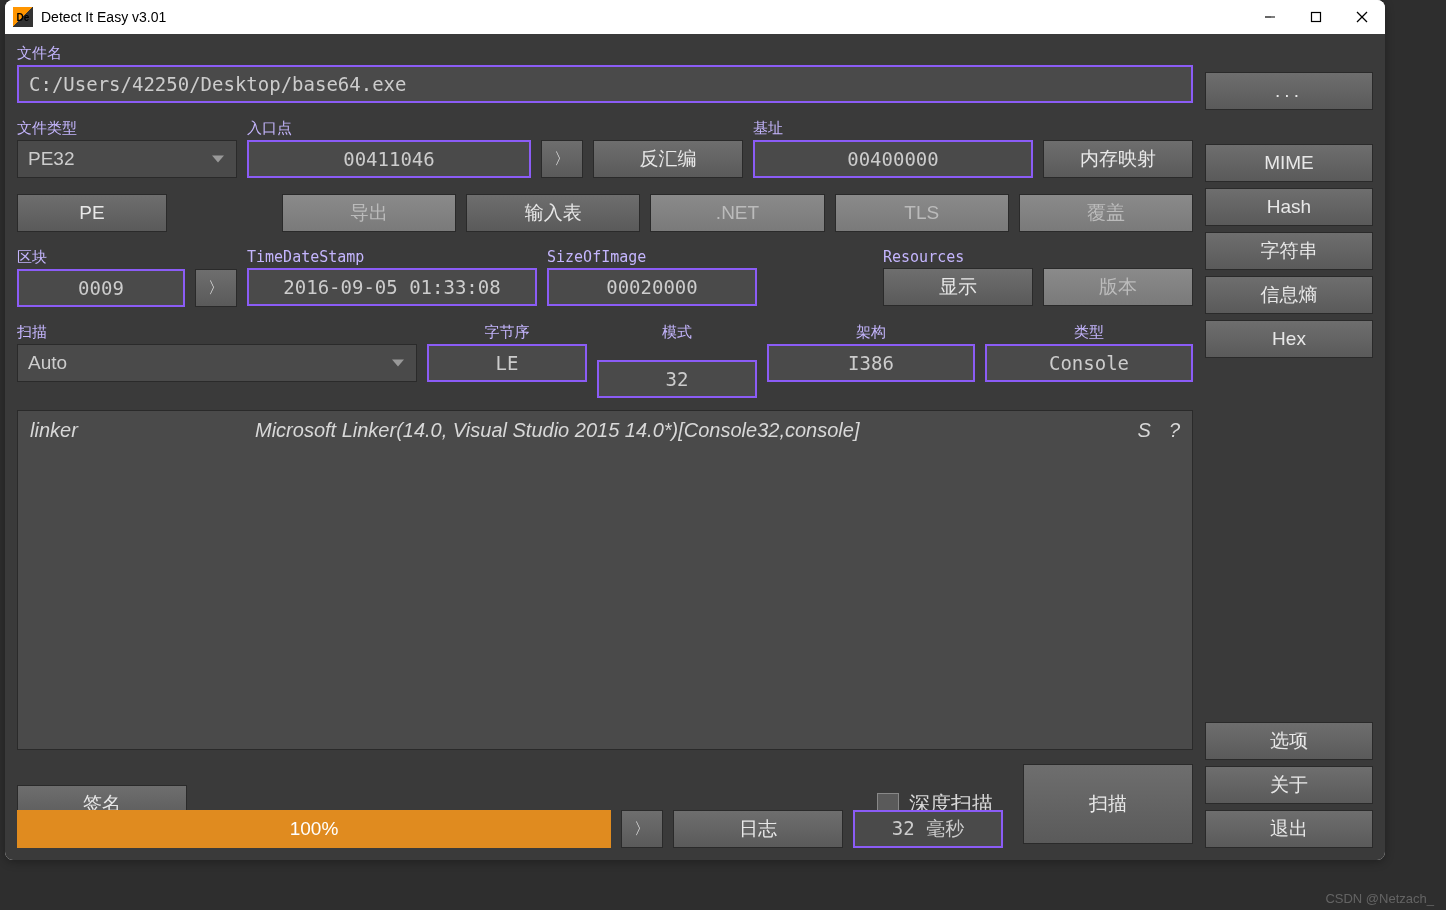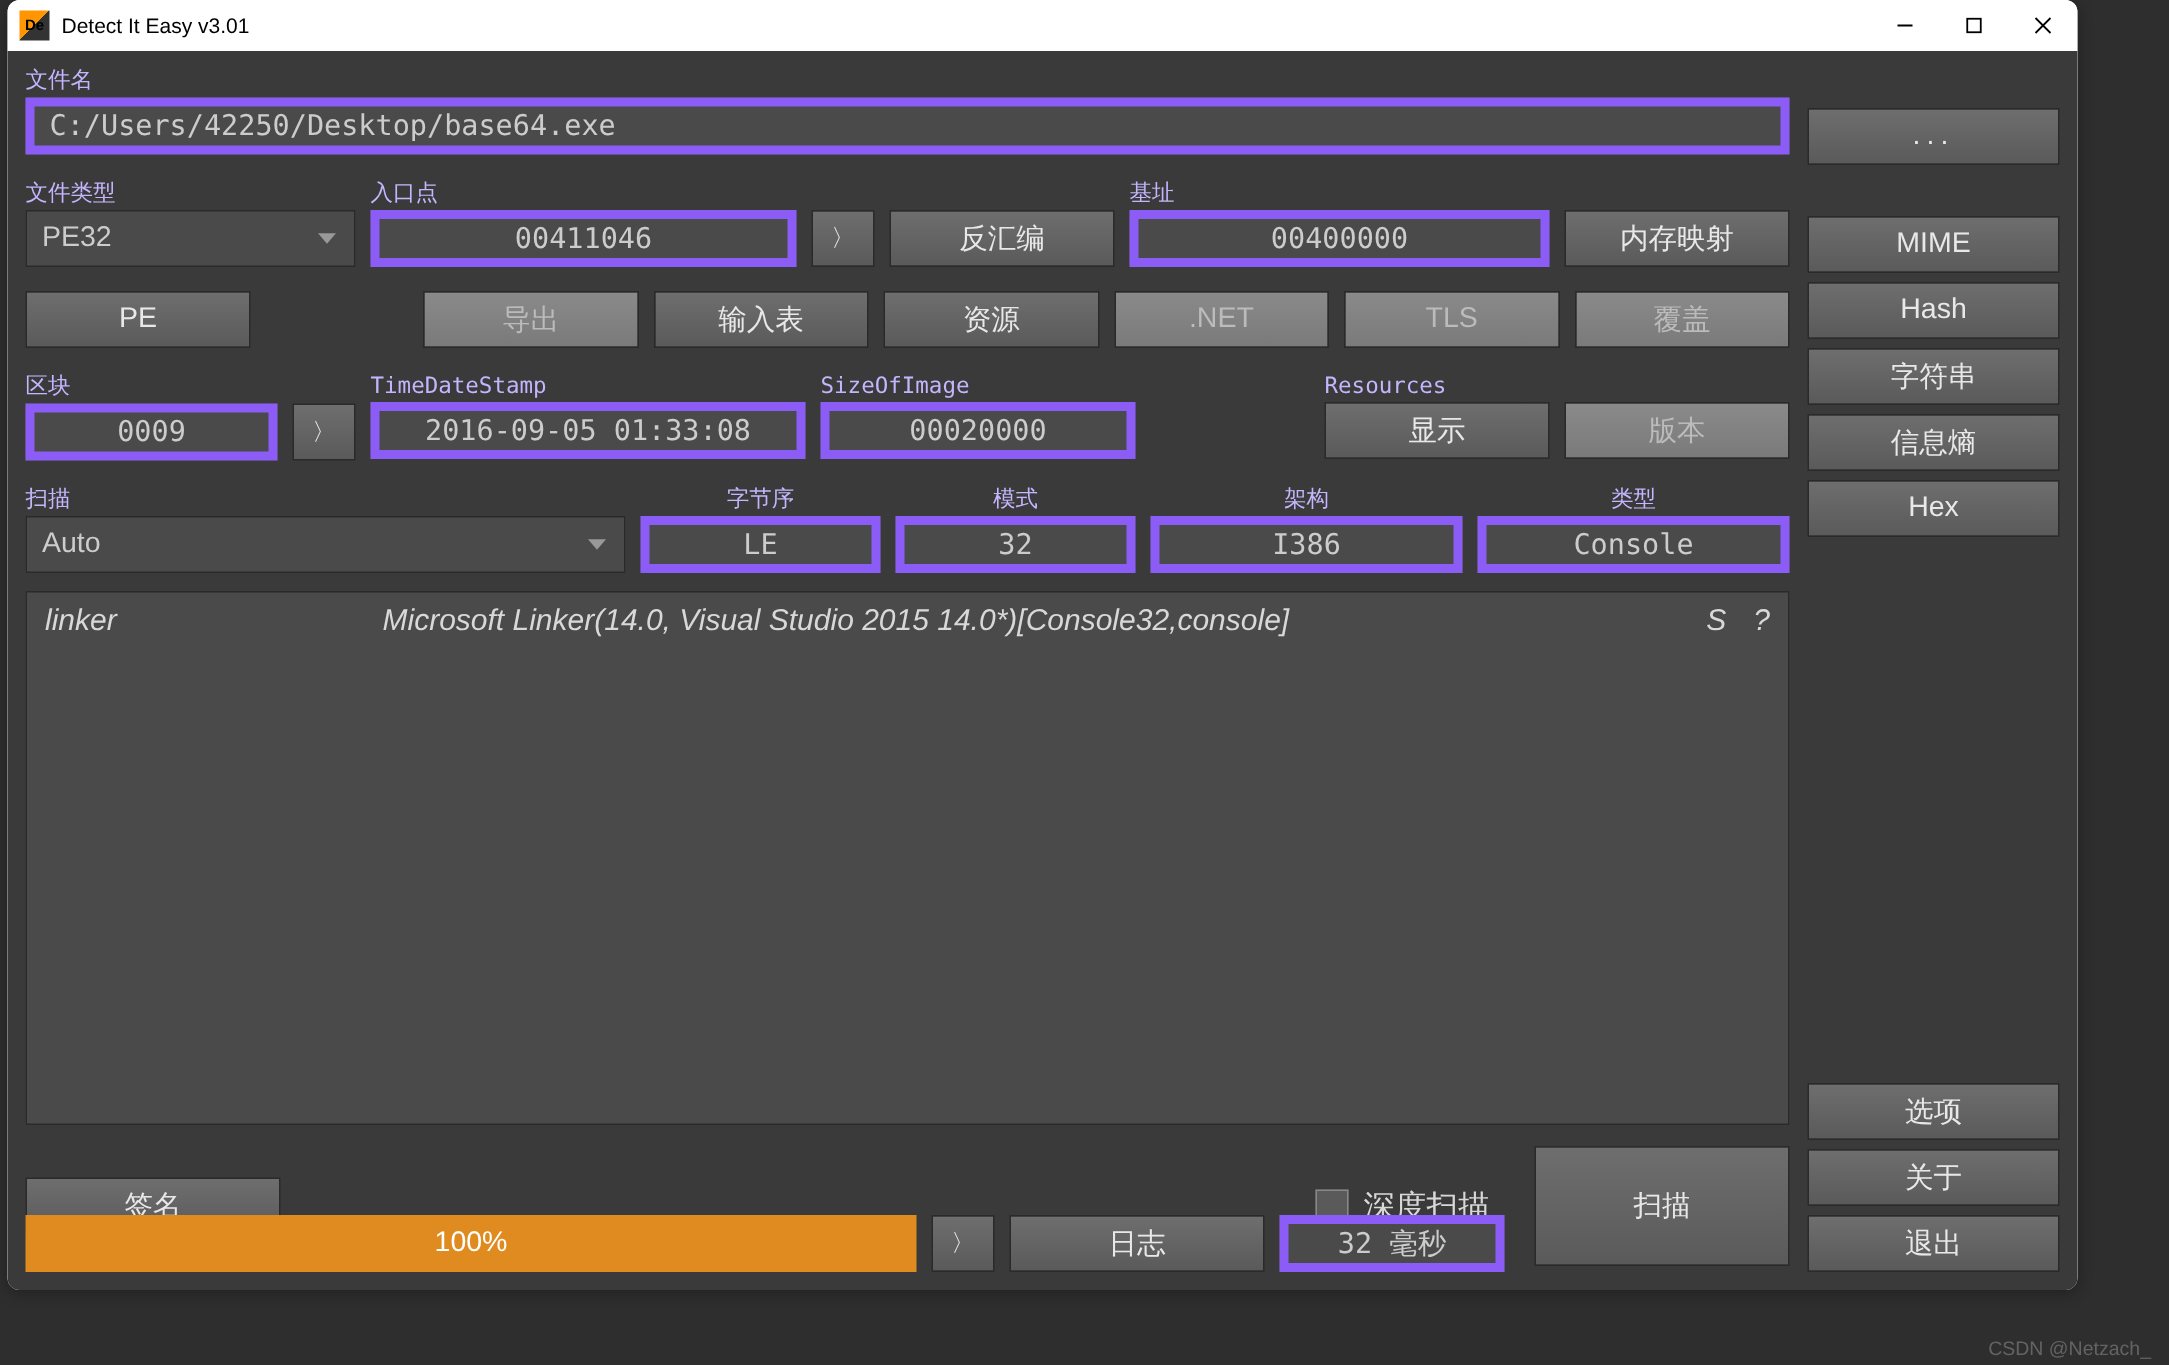--- a/index.html
+++ b/index.html
@@ -15,7 +15,7 @@
 .main-area { flex: 1; display: flex; flex-direction: column; gap: 8px; }
 .side-area { width: 168px; display: flex; flex-direction: column; gap: 6px; }
 .lbl { color: #c4b5fd; font-size: 15px; margin-bottom: 2px; }
-.field { background: #4a4a4a; border: 6px solid #8b5cf6; color: #ccc; height: 38px; display: flex; align-items: center; padding: 0 10px; font-size: 19px; font-family: "Consolas", monospace; }
+.field { background: #4a4a4a; border: 2px solid #8b5cf6; color: #ccc; height: 38px; display: flex; align-items: center; padding: 0 10px; font-size: 19px; font-family: "Consolas", monospace; }
 .field.left { justify-content: flex-start; }
 .field.center { justify-content: center; }
 .btn { background: linear-gradient(180deg, #6e6e6e, #5a5a5a); border: 1px solid #2a2a2a; color: #e8e8e8; height: 38px; display: flex; align-items: center; justify-content: center; font-size: 19px; cursor: pointer; }

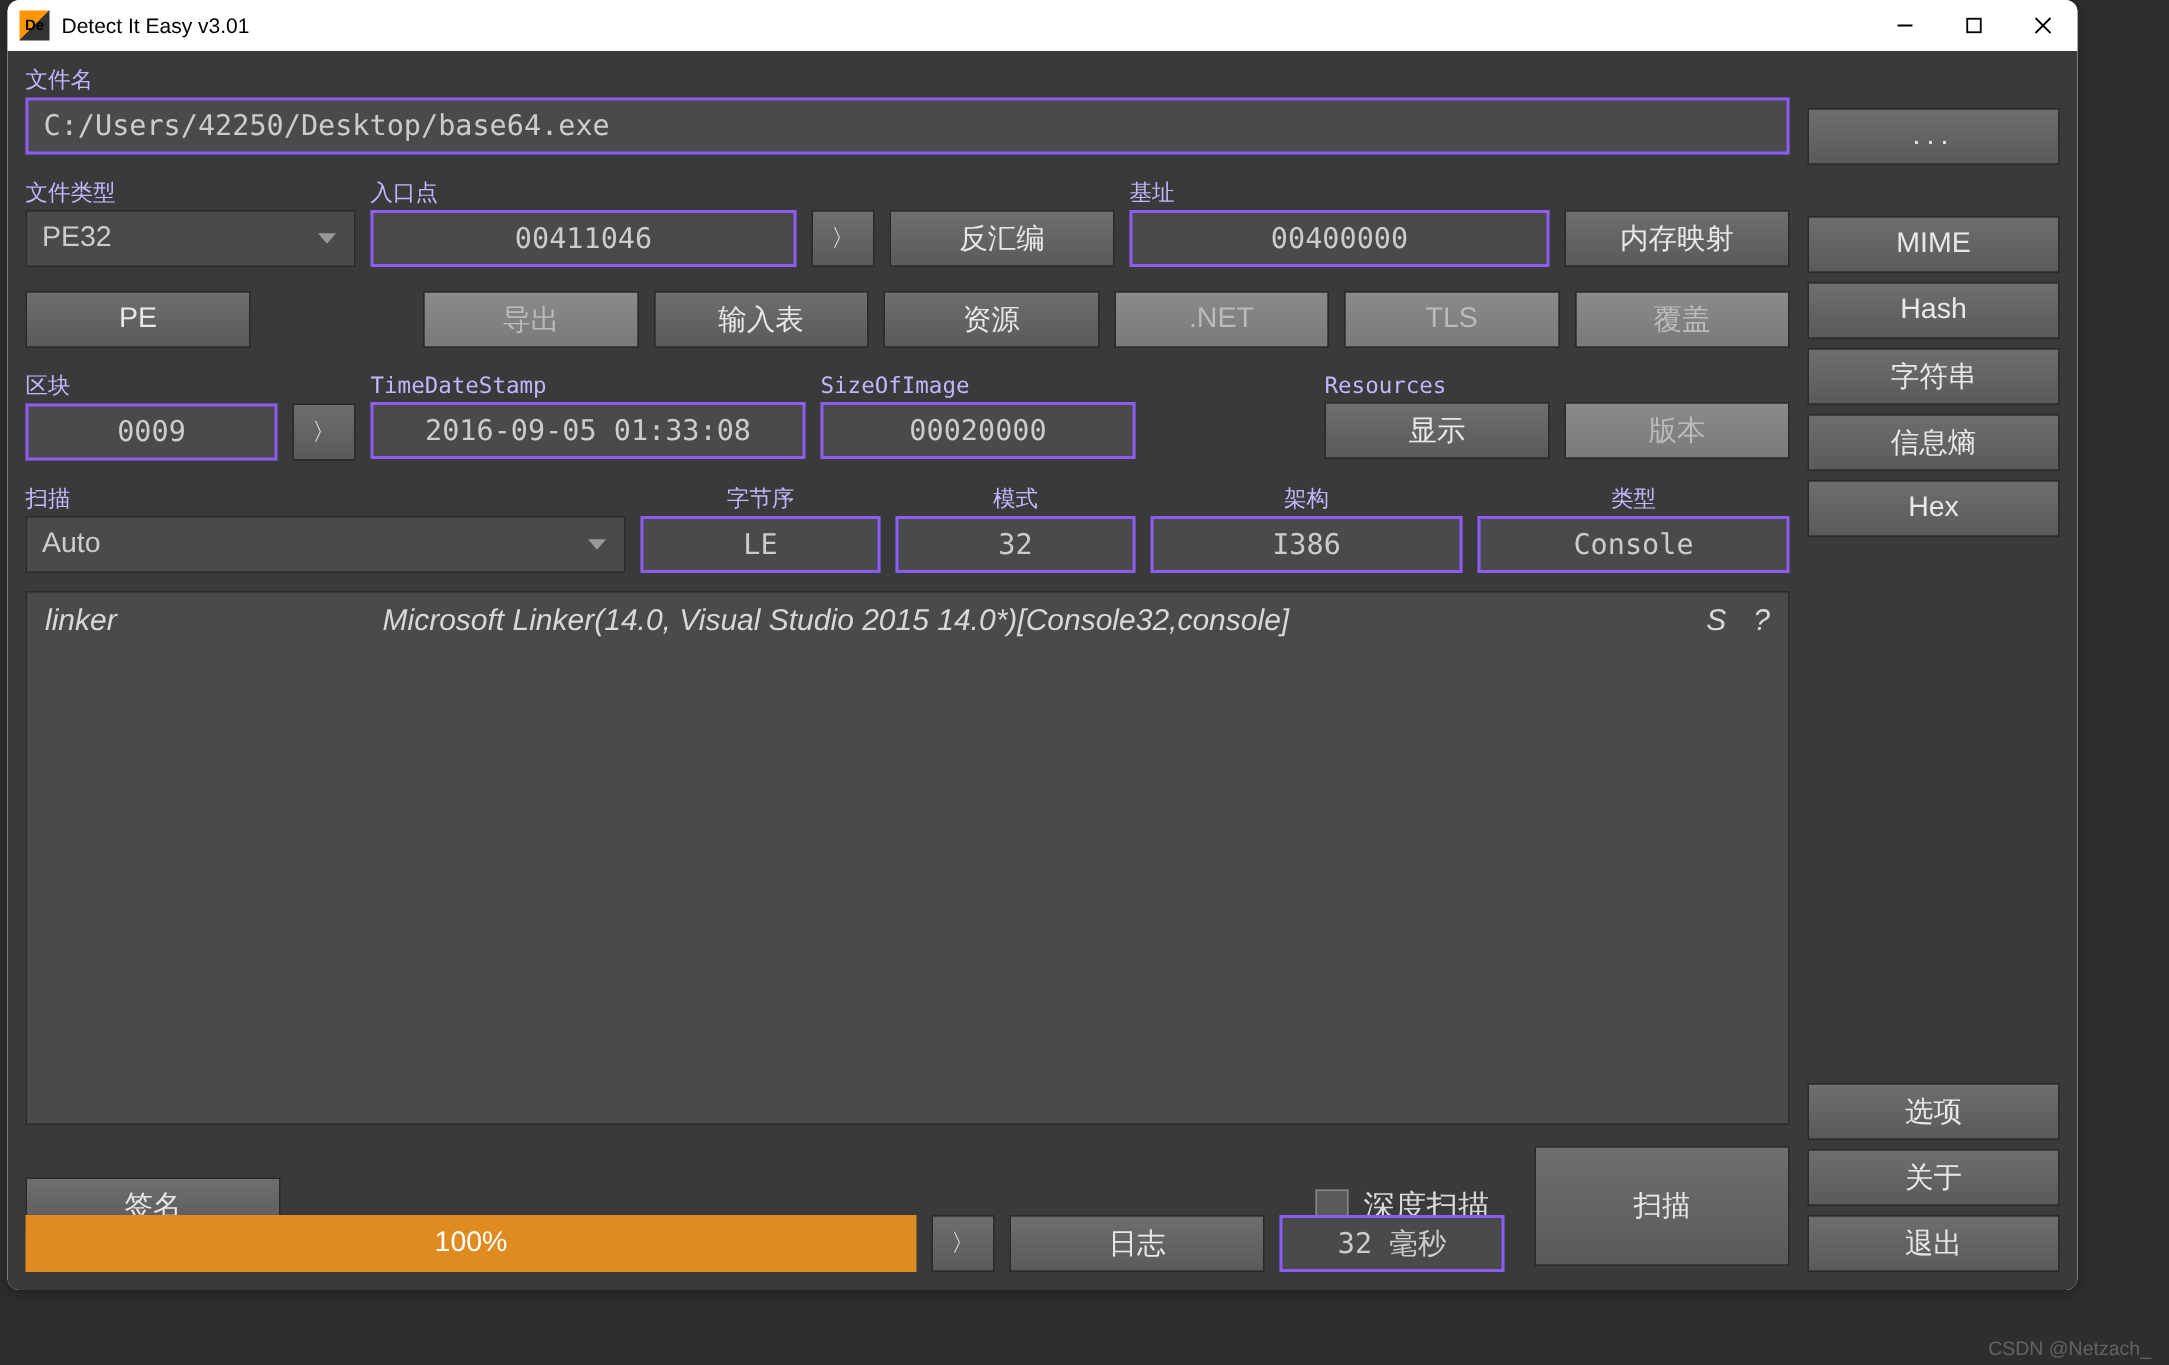--- a/index.html
+++ b/index.html
@@ -101,7 +101,6 @@
         <div style="width:95px;"></div>
         <div class="btn disabled" style="flex:1;">导出</div>
         <div class="btn" style="flex:1;">输入表</div>
-        <div class="btn" style="flex:1;">资源</div>
         <div class="btn disabled" style="flex:1;">.NET</div>
         <div class="btn disabled" style="flex:1;">TLS</div>
         <div class="btn disabled" style="flex:1;">覆盖</div>

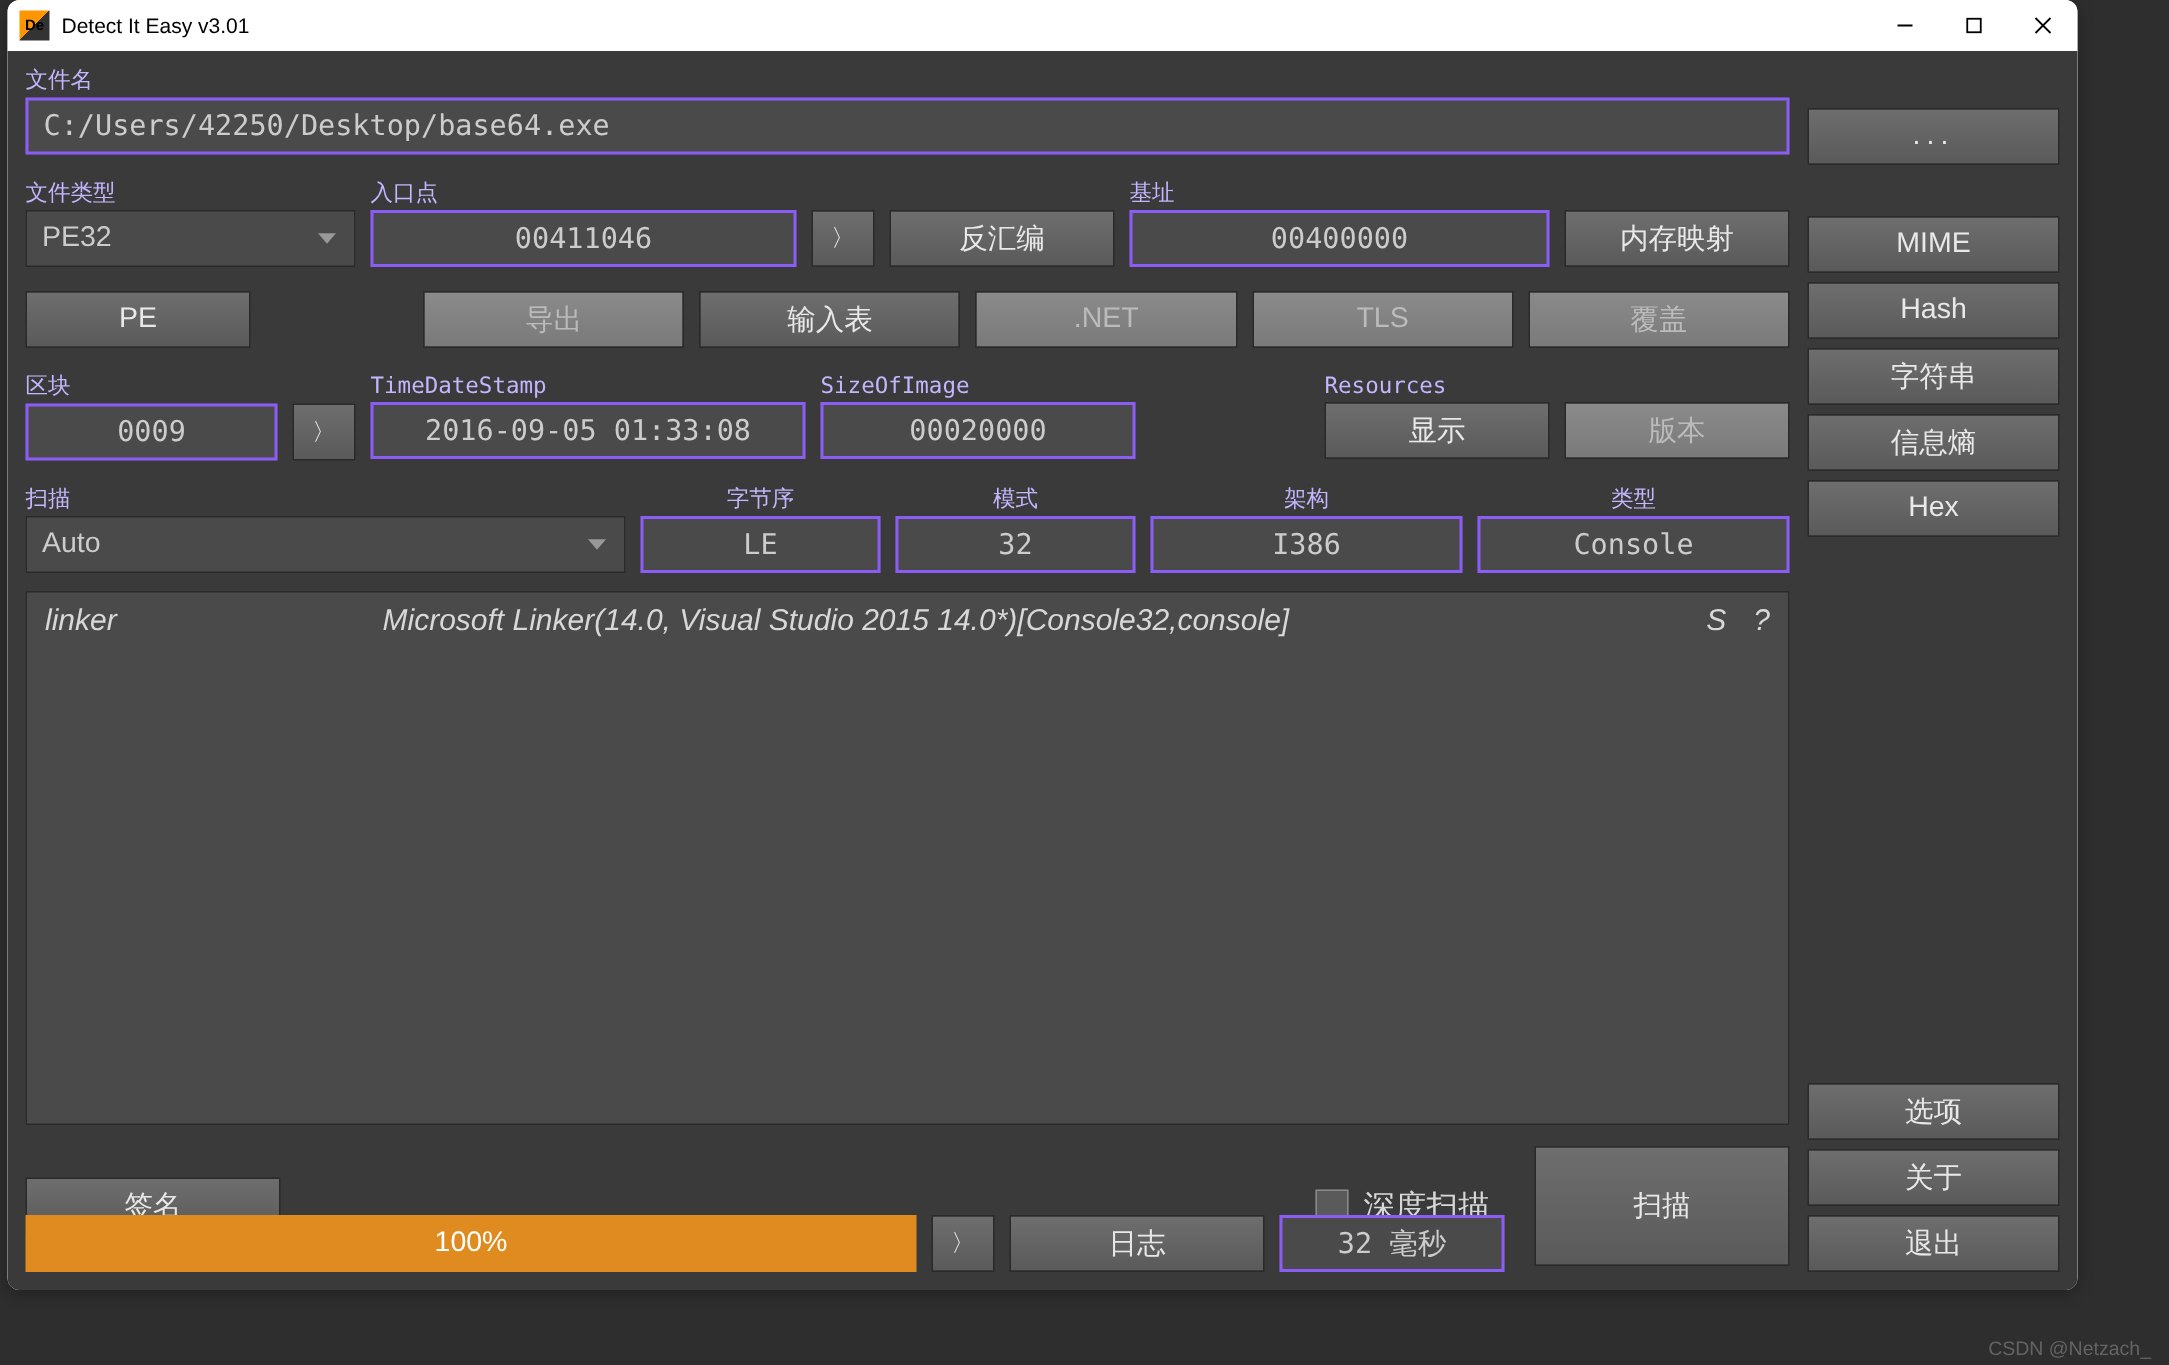--- a/index.html
+++ b/index.html
@@ -143,7 +143,7 @@
           <div class="lbl" style="text-align:center;">字节序</div>
           <div class="field center">LE</div>
         </div>
-        <div class="col" style="flex:1;">
+        <div class="col" style="flex:1;gap:16px;">
           <div class="lbl" style="text-align:center;">模式</div>
           <div class="field center">32</div>
         </div>

